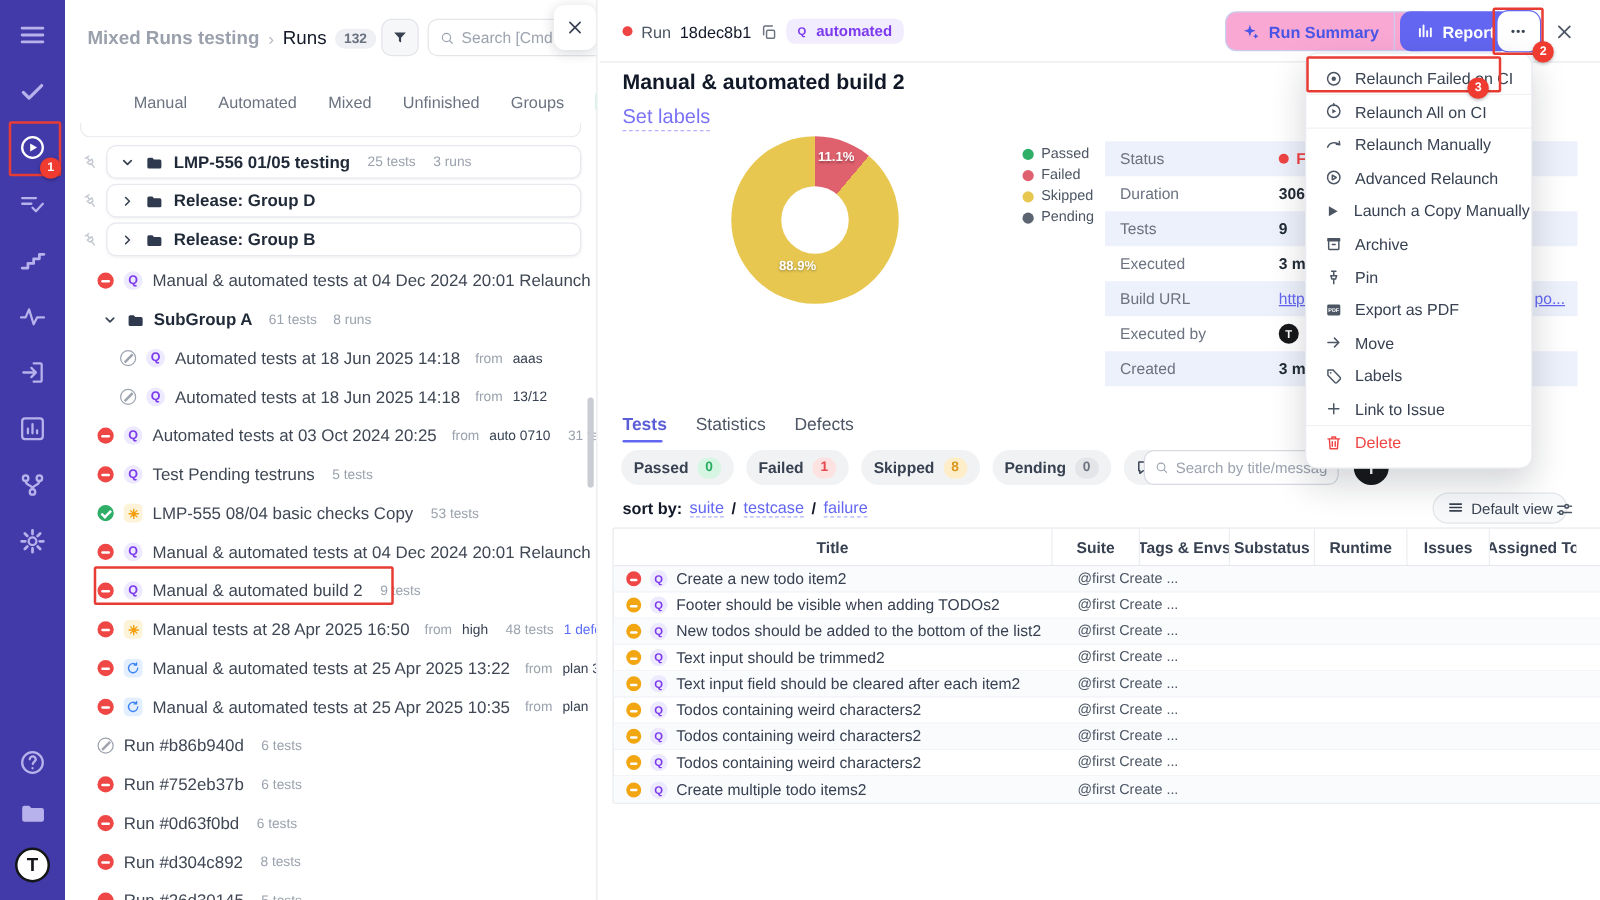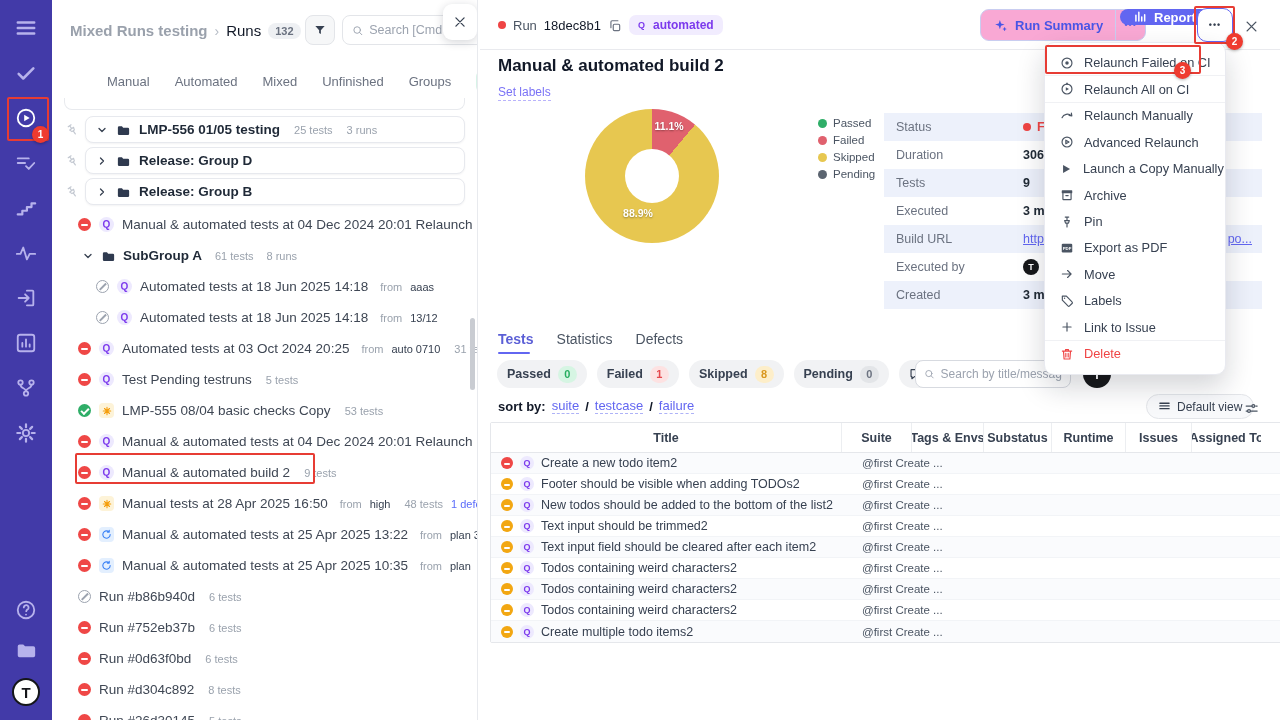--- a/index.html
+++ b/index.html
@@ -70,7 +70,7 @@
   .btn-group{position:absolute;left:500px;top:9px;height:32px;display:flex;border:1px solid #c9cdf0;border-radius:9px;overflow:hidden;background:#f9a8d4}
   .btn-rs{display:flex;align-items:center;gap:7px;padding:0 12px;color:#4955e5;font-size:13px;font-weight:600;cursor:pointer}
   .btn-rs-dots{width:30px;display:flex;align-items:center;justify-content:center;border-left:1px solid #c9cdf0;color:#4955e5;cursor:pointer;font-size:9px;letter-spacing:1px;font-weight:800}
-  .btn-report{position:absolute;left:640px;top:9px;height:16px;background:#6266f1;color:#fff;border:none;border-radius:9px;font-size:13px;font-weight:600;display:flex;align-items:center;gap:7px;padding:0 13px;cursor:pointer;font-family:inherit}
+  .btn-report{position:absolute;left:640px;top:9px;height:32px;background:#6266f1;color:#fff;border:none;border-radius:9px;font-size:13px;font-weight:600;display:flex;align-items:center;gap:7px;padding:0 13px;cursor:pointer;font-family:inherit}
   .btn-dots{position:absolute;left:717px;top:8px;width:36px;height:34px;border:1.5px solid #6266f1;border-radius:10px;background:#fff;color:#374151;display:flex;align-items:center;justify-content:center;font-size:9px;letter-spacing:1px;font-weight:800;cursor:pointer}
   .rp-close{position:absolute;left:764px;top:16px;font-size:15px;color:#4b5563;cursor:pointer}
   .rp-title{position:absolute;left:18px;top:56px;font-size:17px;font-weight:700;color:#111827}

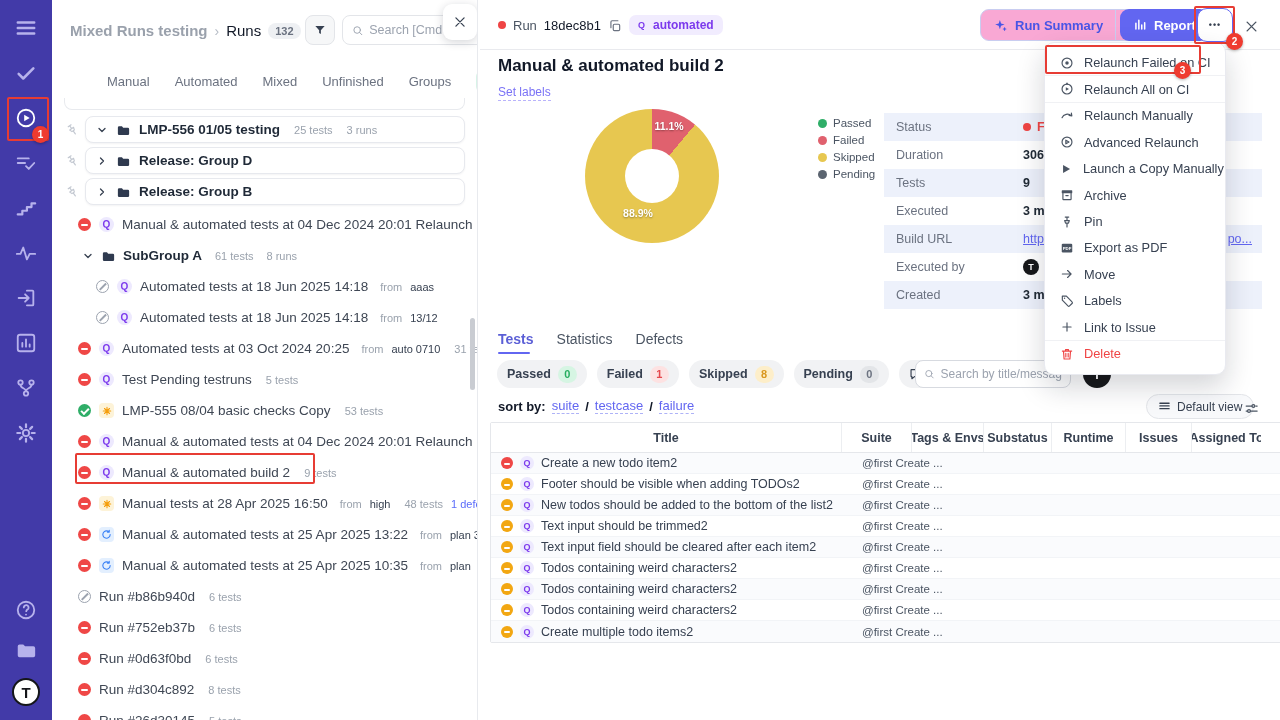--- a/index.html
+++ b/index.html
@@ -74,7 +74,7 @@
   .btn-dots{position:absolute;left:717px;top:8px;width:36px;height:34px;border:1.5px solid #6266f1;border-radius:10px;background:#fff;color:#374151;display:flex;align-items:center;justify-content:center;font-size:9px;letter-spacing:1px;font-weight:800;cursor:pointer}
   .rp-close{position:absolute;left:764px;top:16px;font-size:15px;color:#4b5563;cursor:pointer}
   .rp-title{position:absolute;left:18px;top:56px;font-size:17px;font-weight:700;color:#111827}
-  .setlabels{position:absolute;left:18px;top:85px;font-size:12px;color:#7a72f6;border-bottom:1px dashed #b9b3fb;padding-bottom:1px;cursor:pointer}
+  .setlabels{position:absolute;left:18px;top:85px;font-size:16px;color:#7a72f6;border-bottom:1px dashed #b9b3fb;padding-bottom:1px;cursor:pointer}
   
   .donut{position:absolute;left:105px;top:109px;width:134px;height:134px;border-radius:50%}
   .donut::after{content:"";position:absolute;inset:40px;border-radius:50%;background:#fff}

